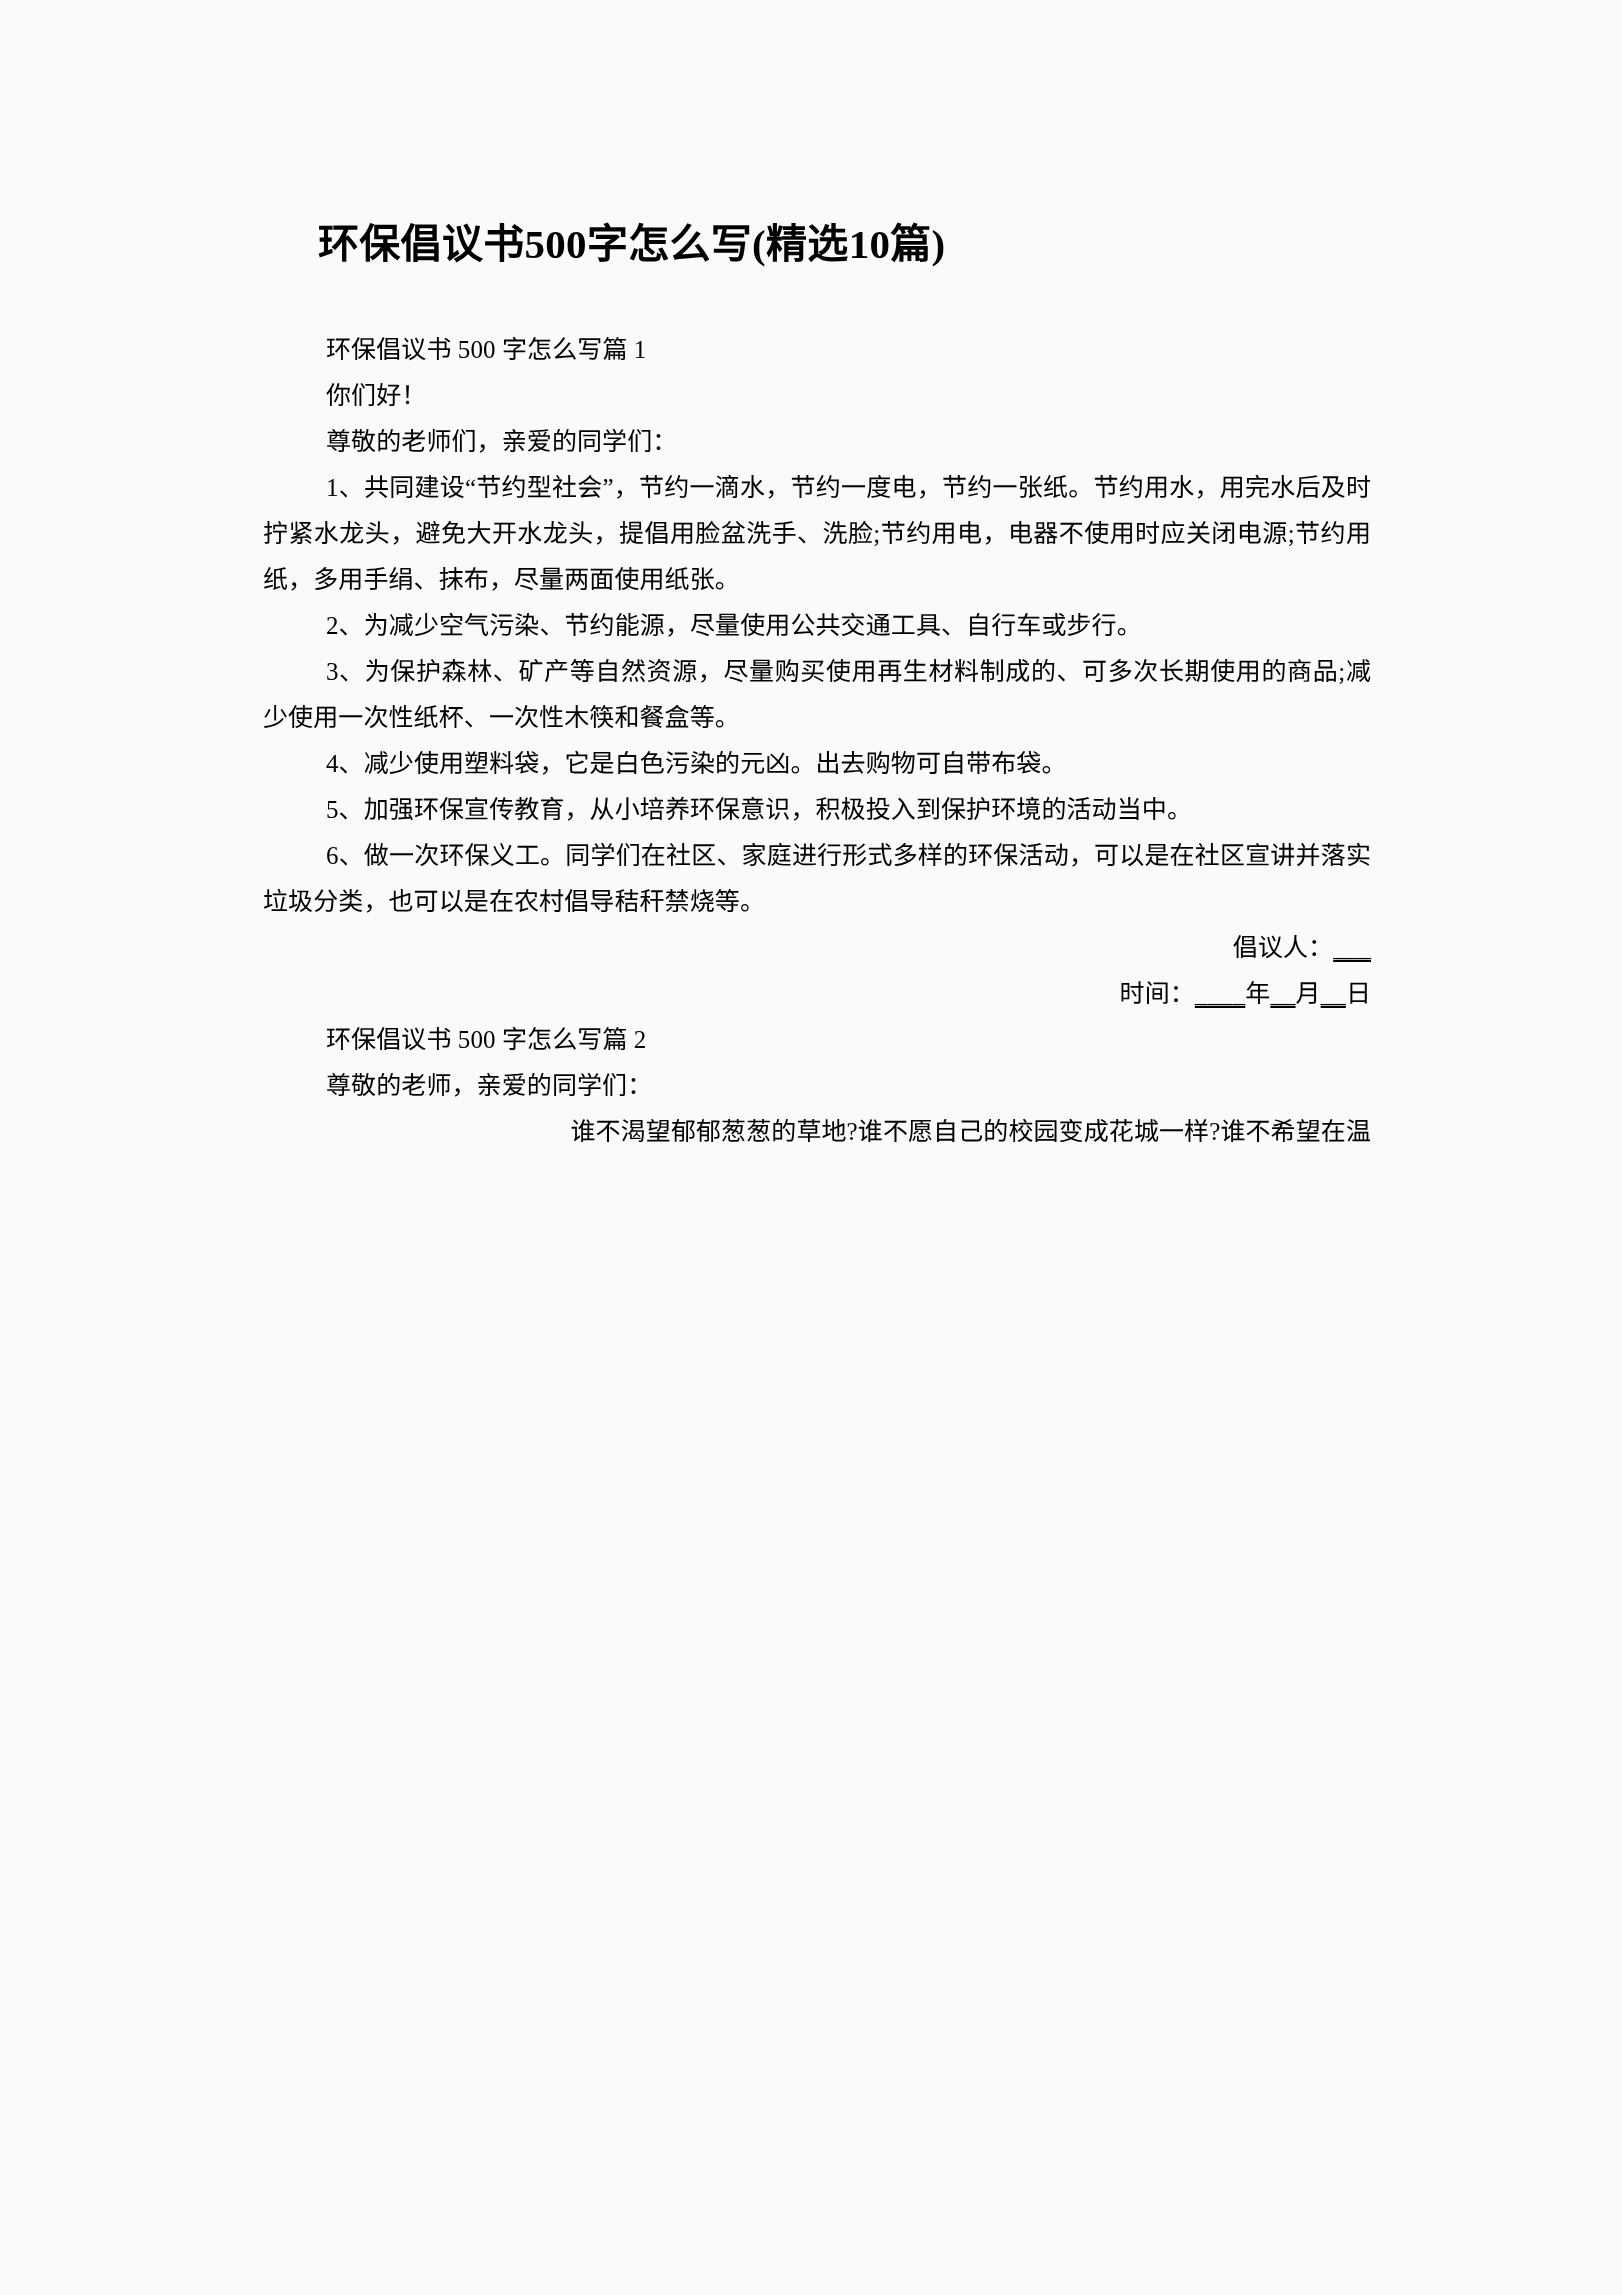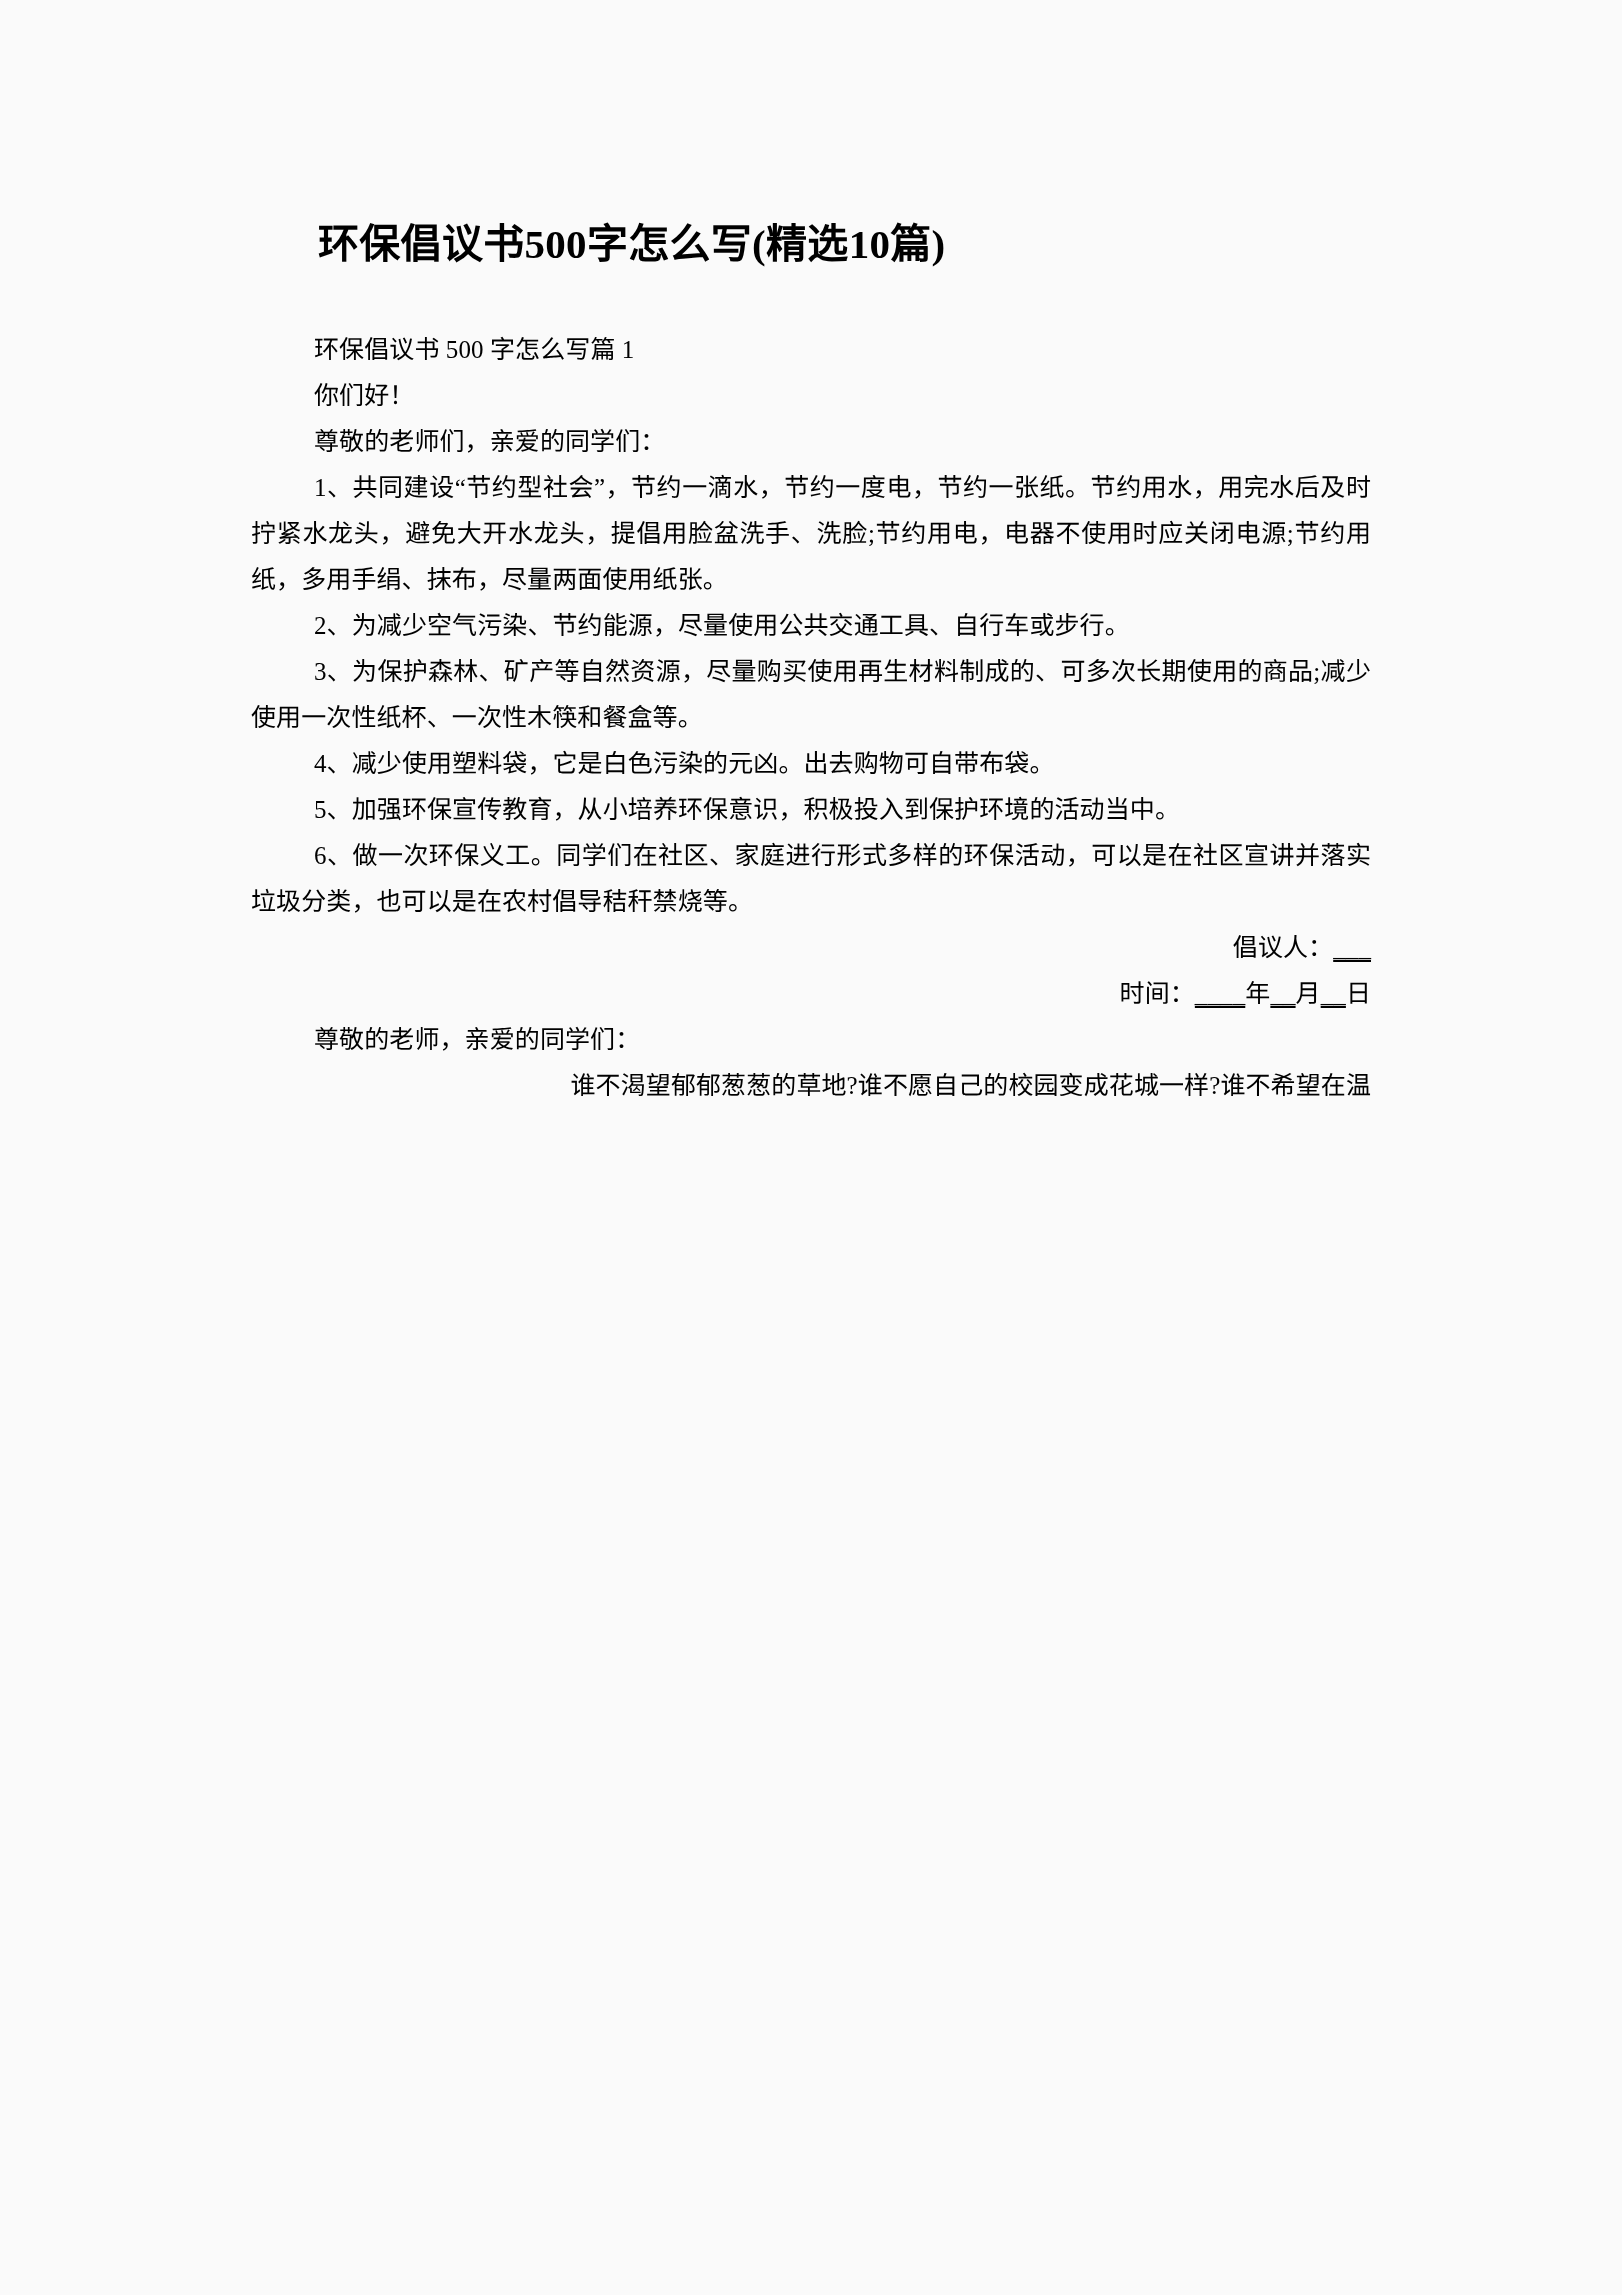--- a/index.html
+++ b/index.html
@@ -46,7 +46,7 @@
     line-height: 46px;
     text-align: justify;
     text-justify: inter-ideograph;
-    margin: 0 0 0 4px;
+    margin: 0 0 0 16px;
     letter-spacing: 0.1px;
     word-break: break-all;
   }

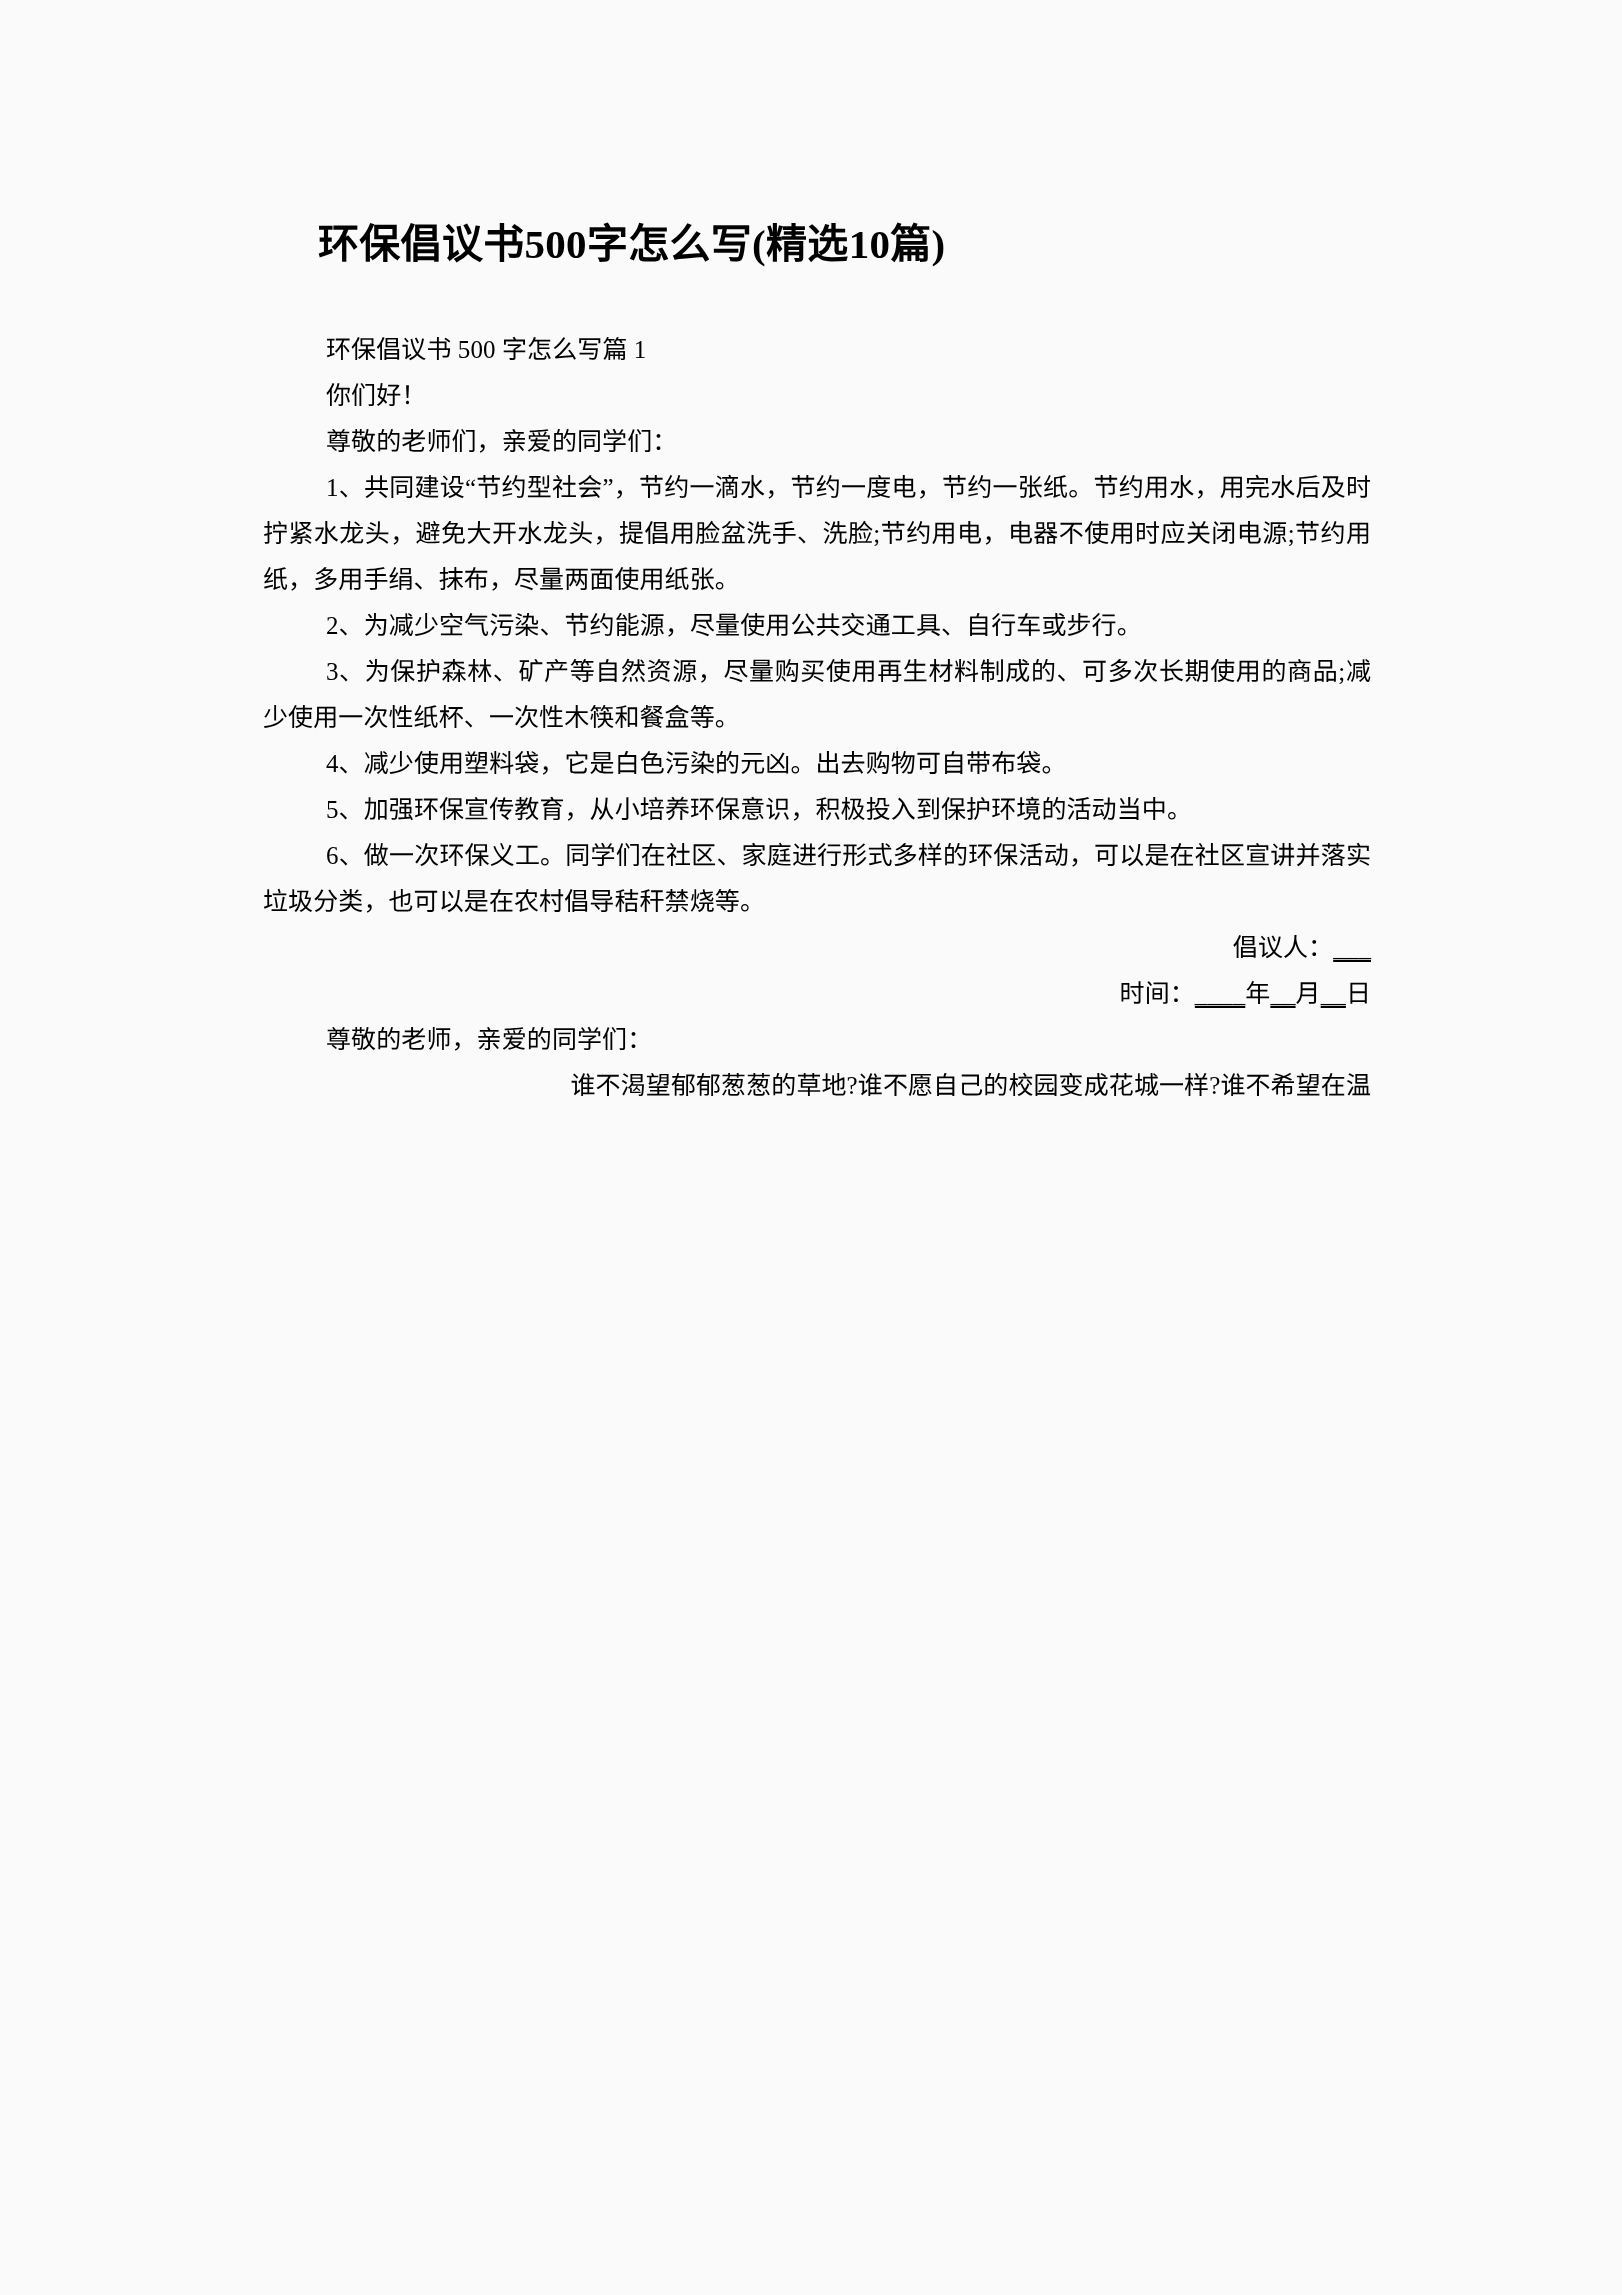--- a/index.html
+++ b/index.html
@@ -120,6 +120,7 @@
 
     <p class="para sig"><span>时间：</span><span class="u-blank">____</span><span>年</span><span class="u-blank">__</span><span>月</span><span class="u-blank">__</span><span>日</span></p>
 
+    <p class="para section-head">环保倡议书 500 字怎么写篇 2</p>
 
     <p class="para flush">尊敬的老师，亲爱的同学们：</p>
 

